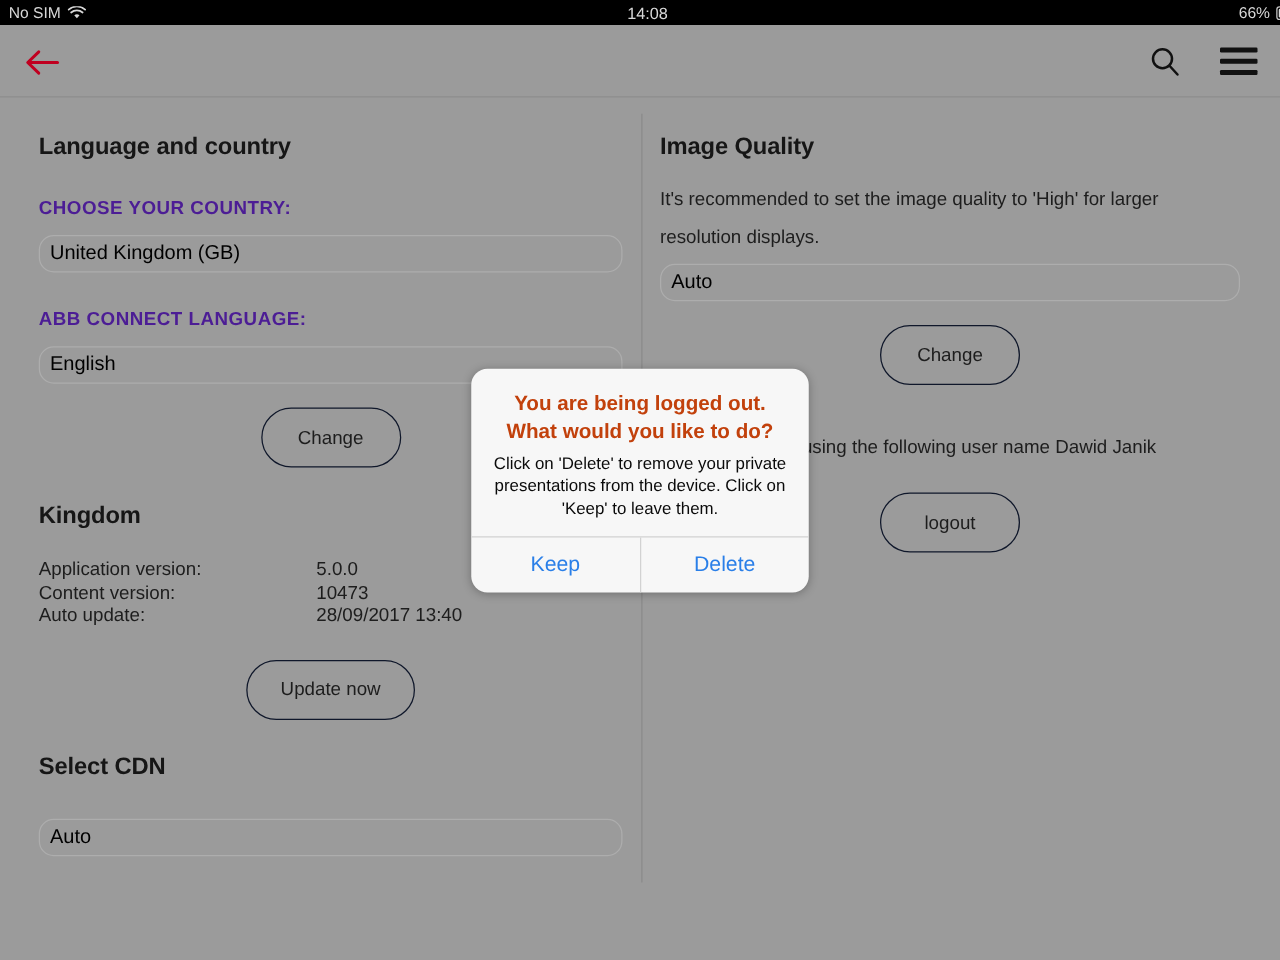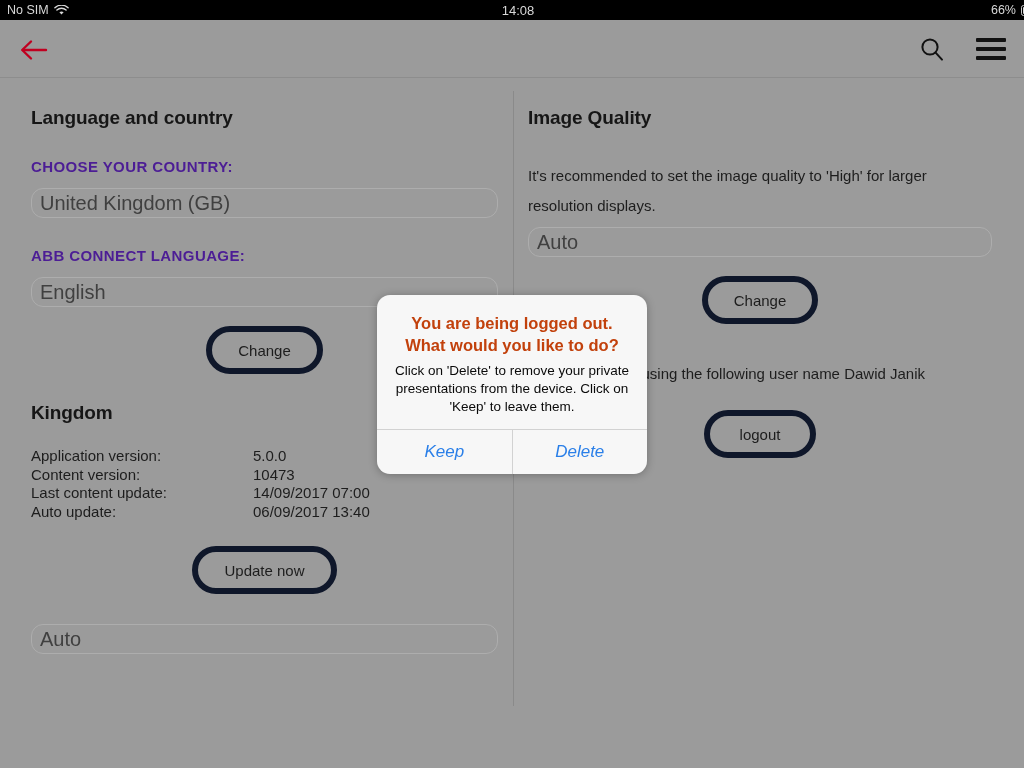--- a/index.html
+++ b/index.html
@@ -372,7 +372,7 @@
     <div>
       <h2 class="section-title" style="margin-top:28px;">Image Quality</h2>
 
-      <div class="help-text" style="margin-top:32px;">It's recommended to set the image quality to 'High' for larger resolution displays.</div>
+      <div class="help-text" style="margin-top:16px;">It's recommended to set the image quality to 'High' for larger resolution displays.</div>
 
       <div class="textfield" style="margin-top:6px;">Auto</div>
 

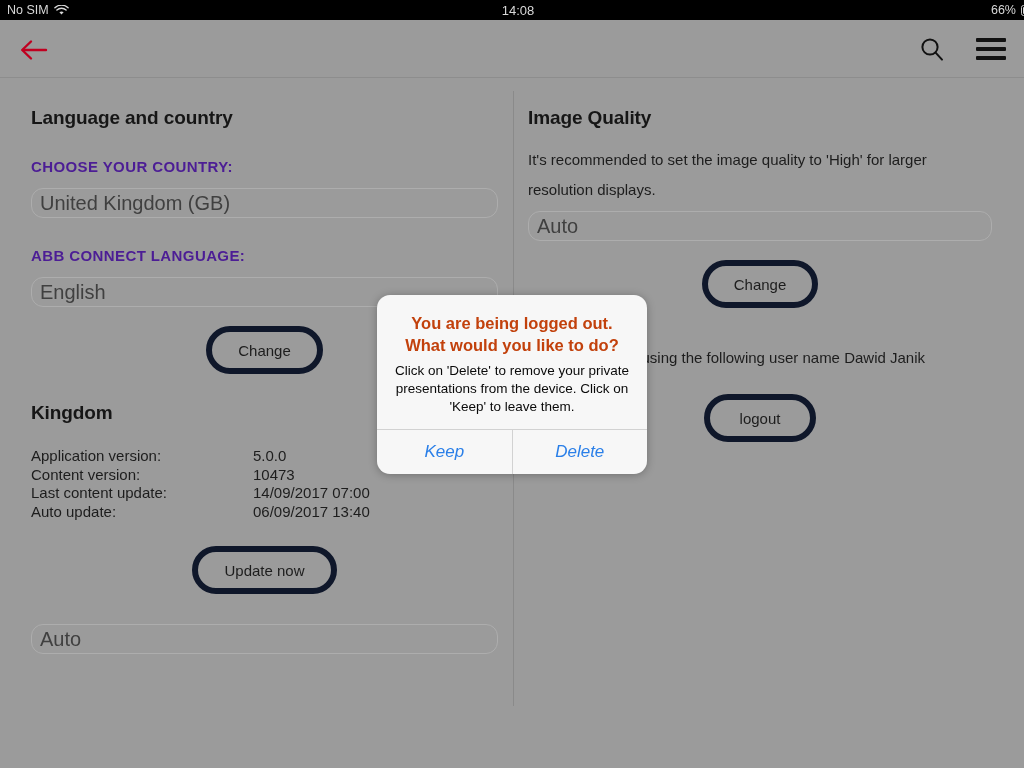--- a/index.html
+++ b/index.html
@@ -182,8 +182,8 @@
     align-items: center;
     padding: 0 8px;
     box-sizing: border-box;
-    font-size: 20px;
-    color: #404040;
+    font-size: 16px;
+    color: #000000;
     cursor: pointer;
   }
   .pill-btn {

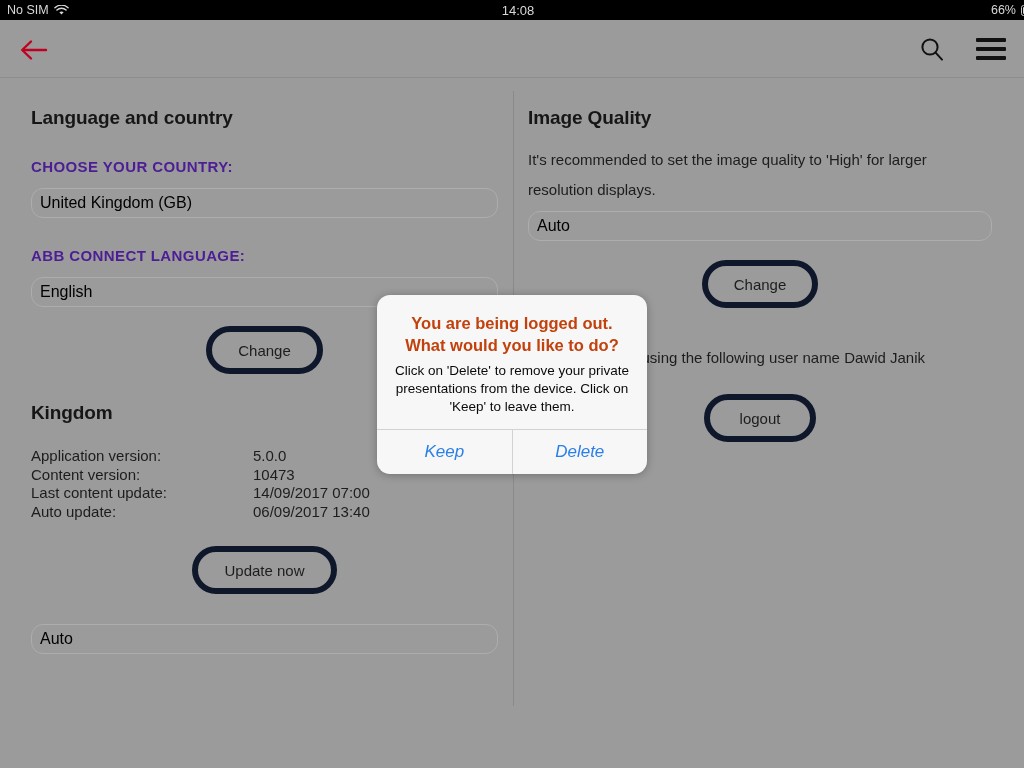--- a/index.html
+++ b/index.html
@@ -193,7 +193,7 @@
     height: 48px;
     min-width: 112px;
     padding: 0 26px;
-    border: 6px solid #0f172a;
+    border: 1px solid #0f172a;
     border-radius: 26px;
     background: transparent;
     font-family: "Liberation Sans", sans-serif;

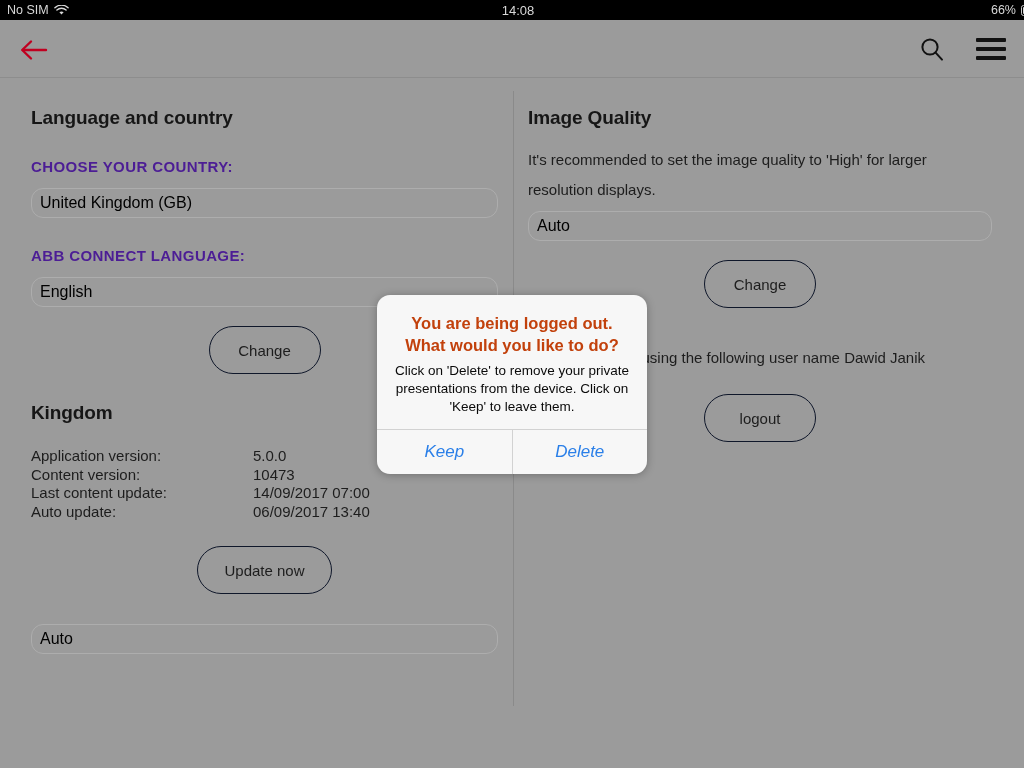--- a/index.html
+++ b/index.html
@@ -265,7 +265,6 @@
     border: none;
     font-family: "Liberation Sans", sans-serif;
     cursor: pointer;
-    font-style: italic;
   }
   .modal-btn + .modal-btn {
     border-left: 1px solid #d2d2d2;

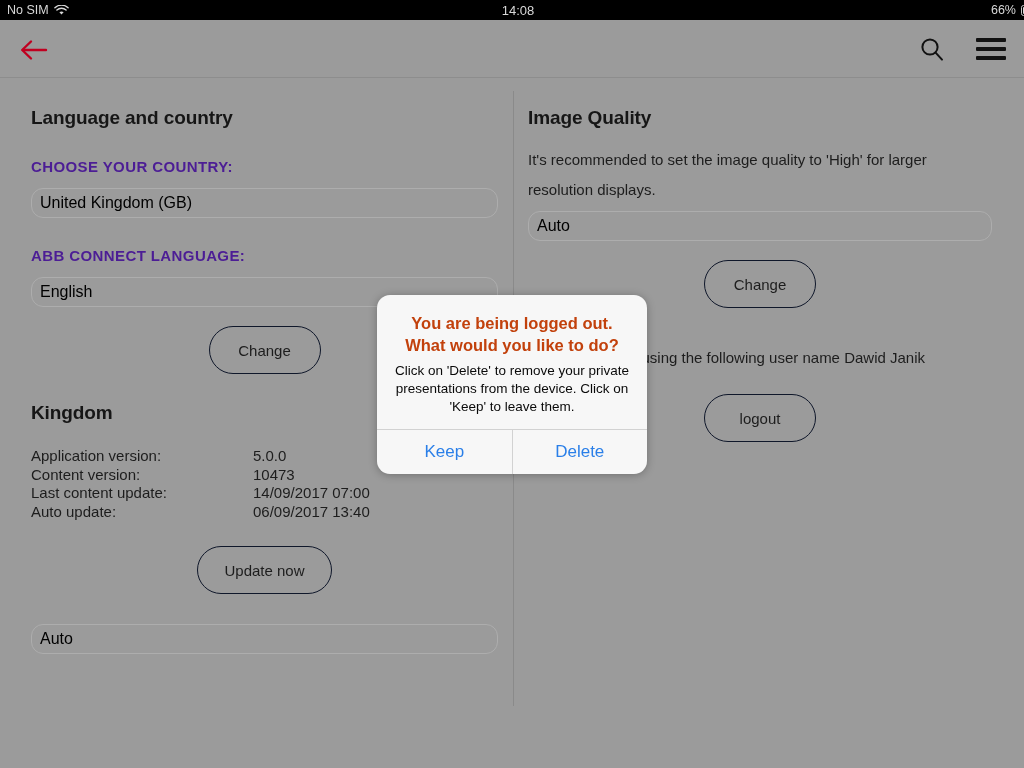--- a/index.html
+++ b/index.html
@@ -346,10 +346,6 @@
           <span class="info-val">10473</span>
         </div>
         <div class="info-row">
-          <span class="info-key">Last content update:</span>
-          <span class="info-val">14/09/2017 07:00</span>
-        </div>
-        <div class="info-row">
           <span class="info-key">Auto update:</span>
           <span class="info-val">06/09/2017 13:40</span>
         </div>

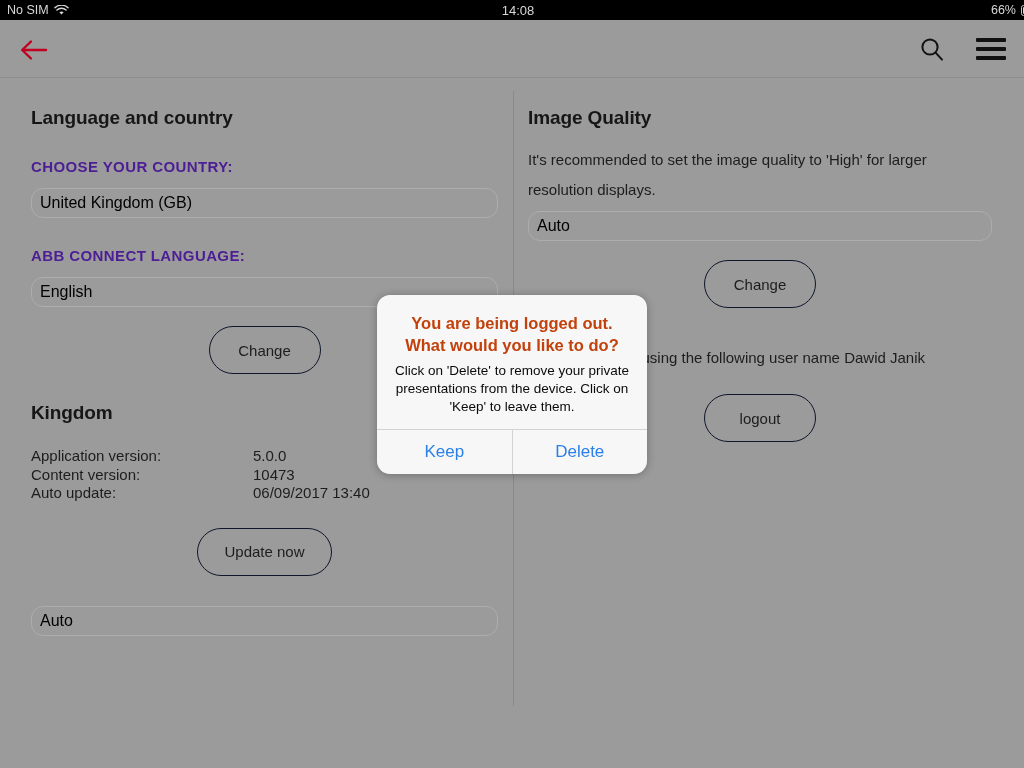--- a/index.html
+++ b/index.html
@@ -347,7 +347,7 @@
         </div>
         <div class="info-row">
           <span class="info-key">Auto update:</span>
-          <span class="info-val">06/09/2017 13:40</span>
+          <span class="info-val">28/09/2017 13:40</span>
         </div>
       </div>
 

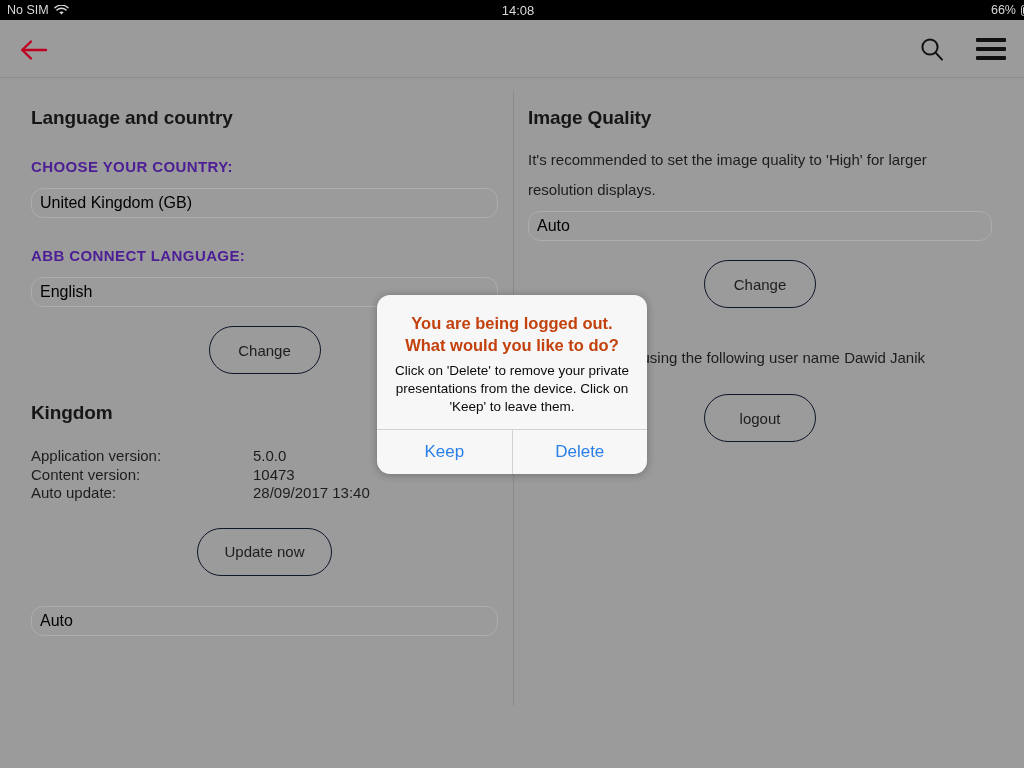--- a/index.html
+++ b/index.html
@@ -357,6 +357,7 @@
     </div>
 
     <div>
+      <h2 class="section-title" style="margin-top:27px;">Select CDN</h2>
 
       <div class="textfield" style="margin-top:30px;">Auto</div>
     </div>

